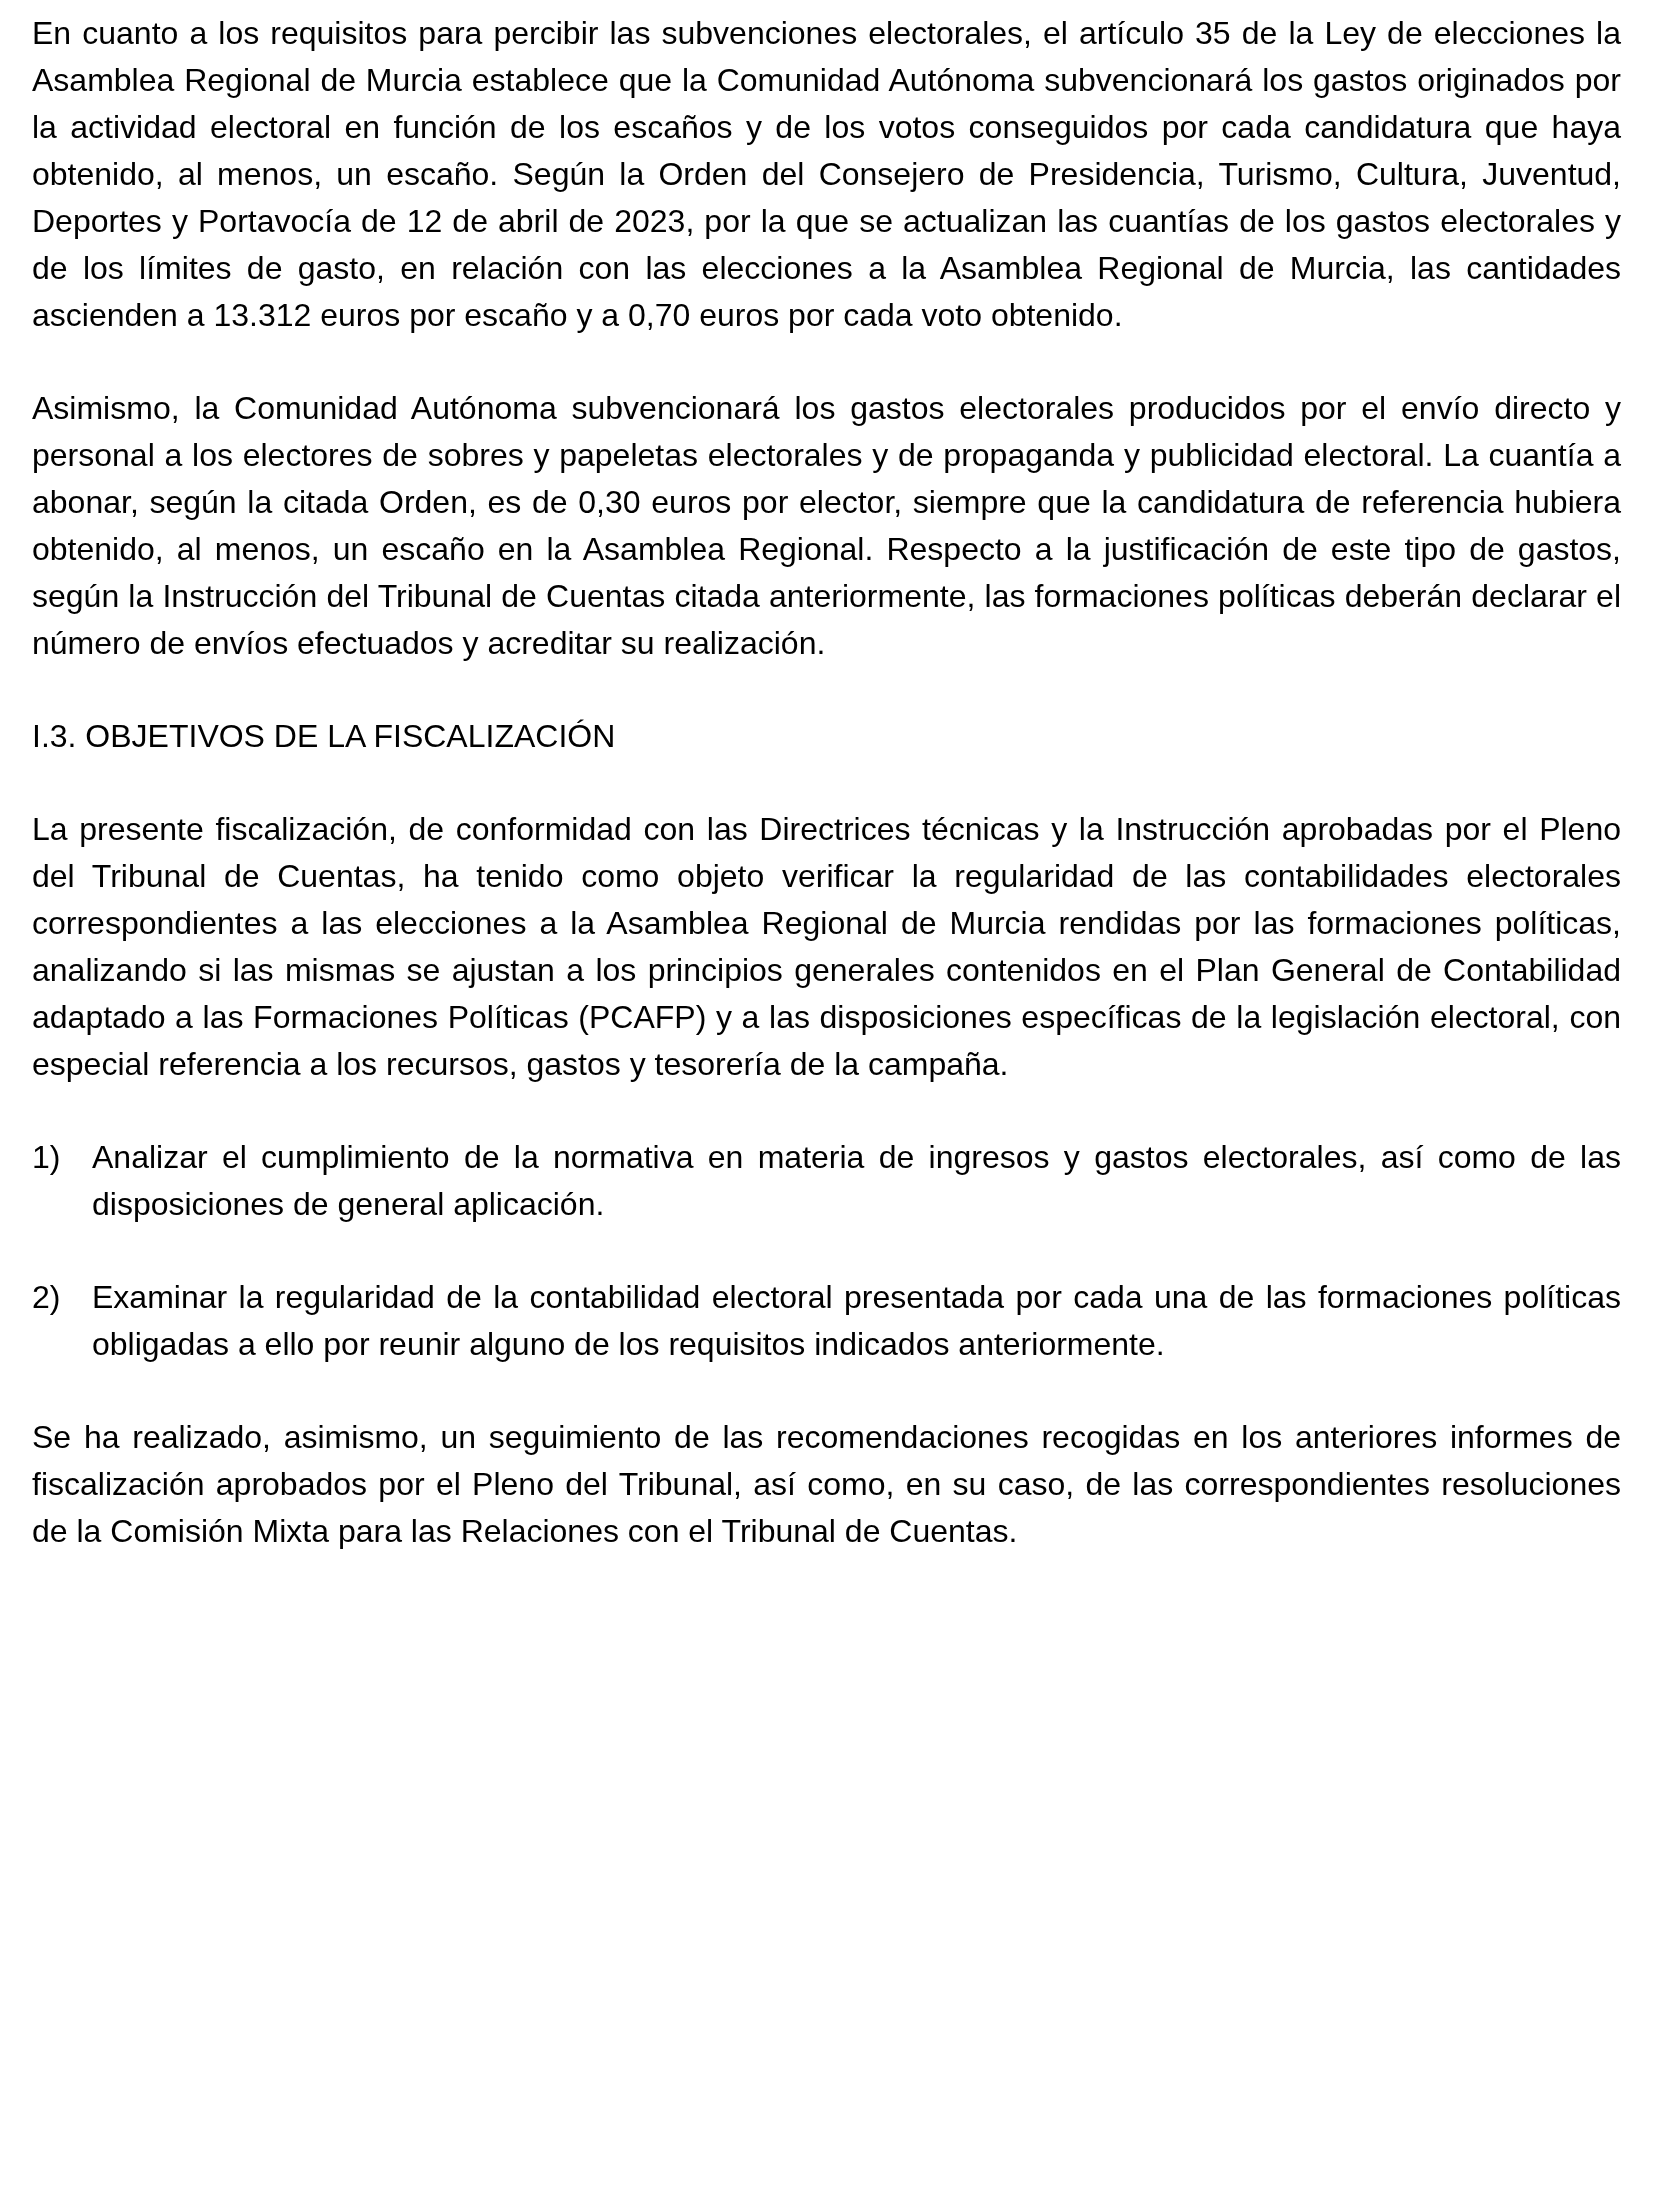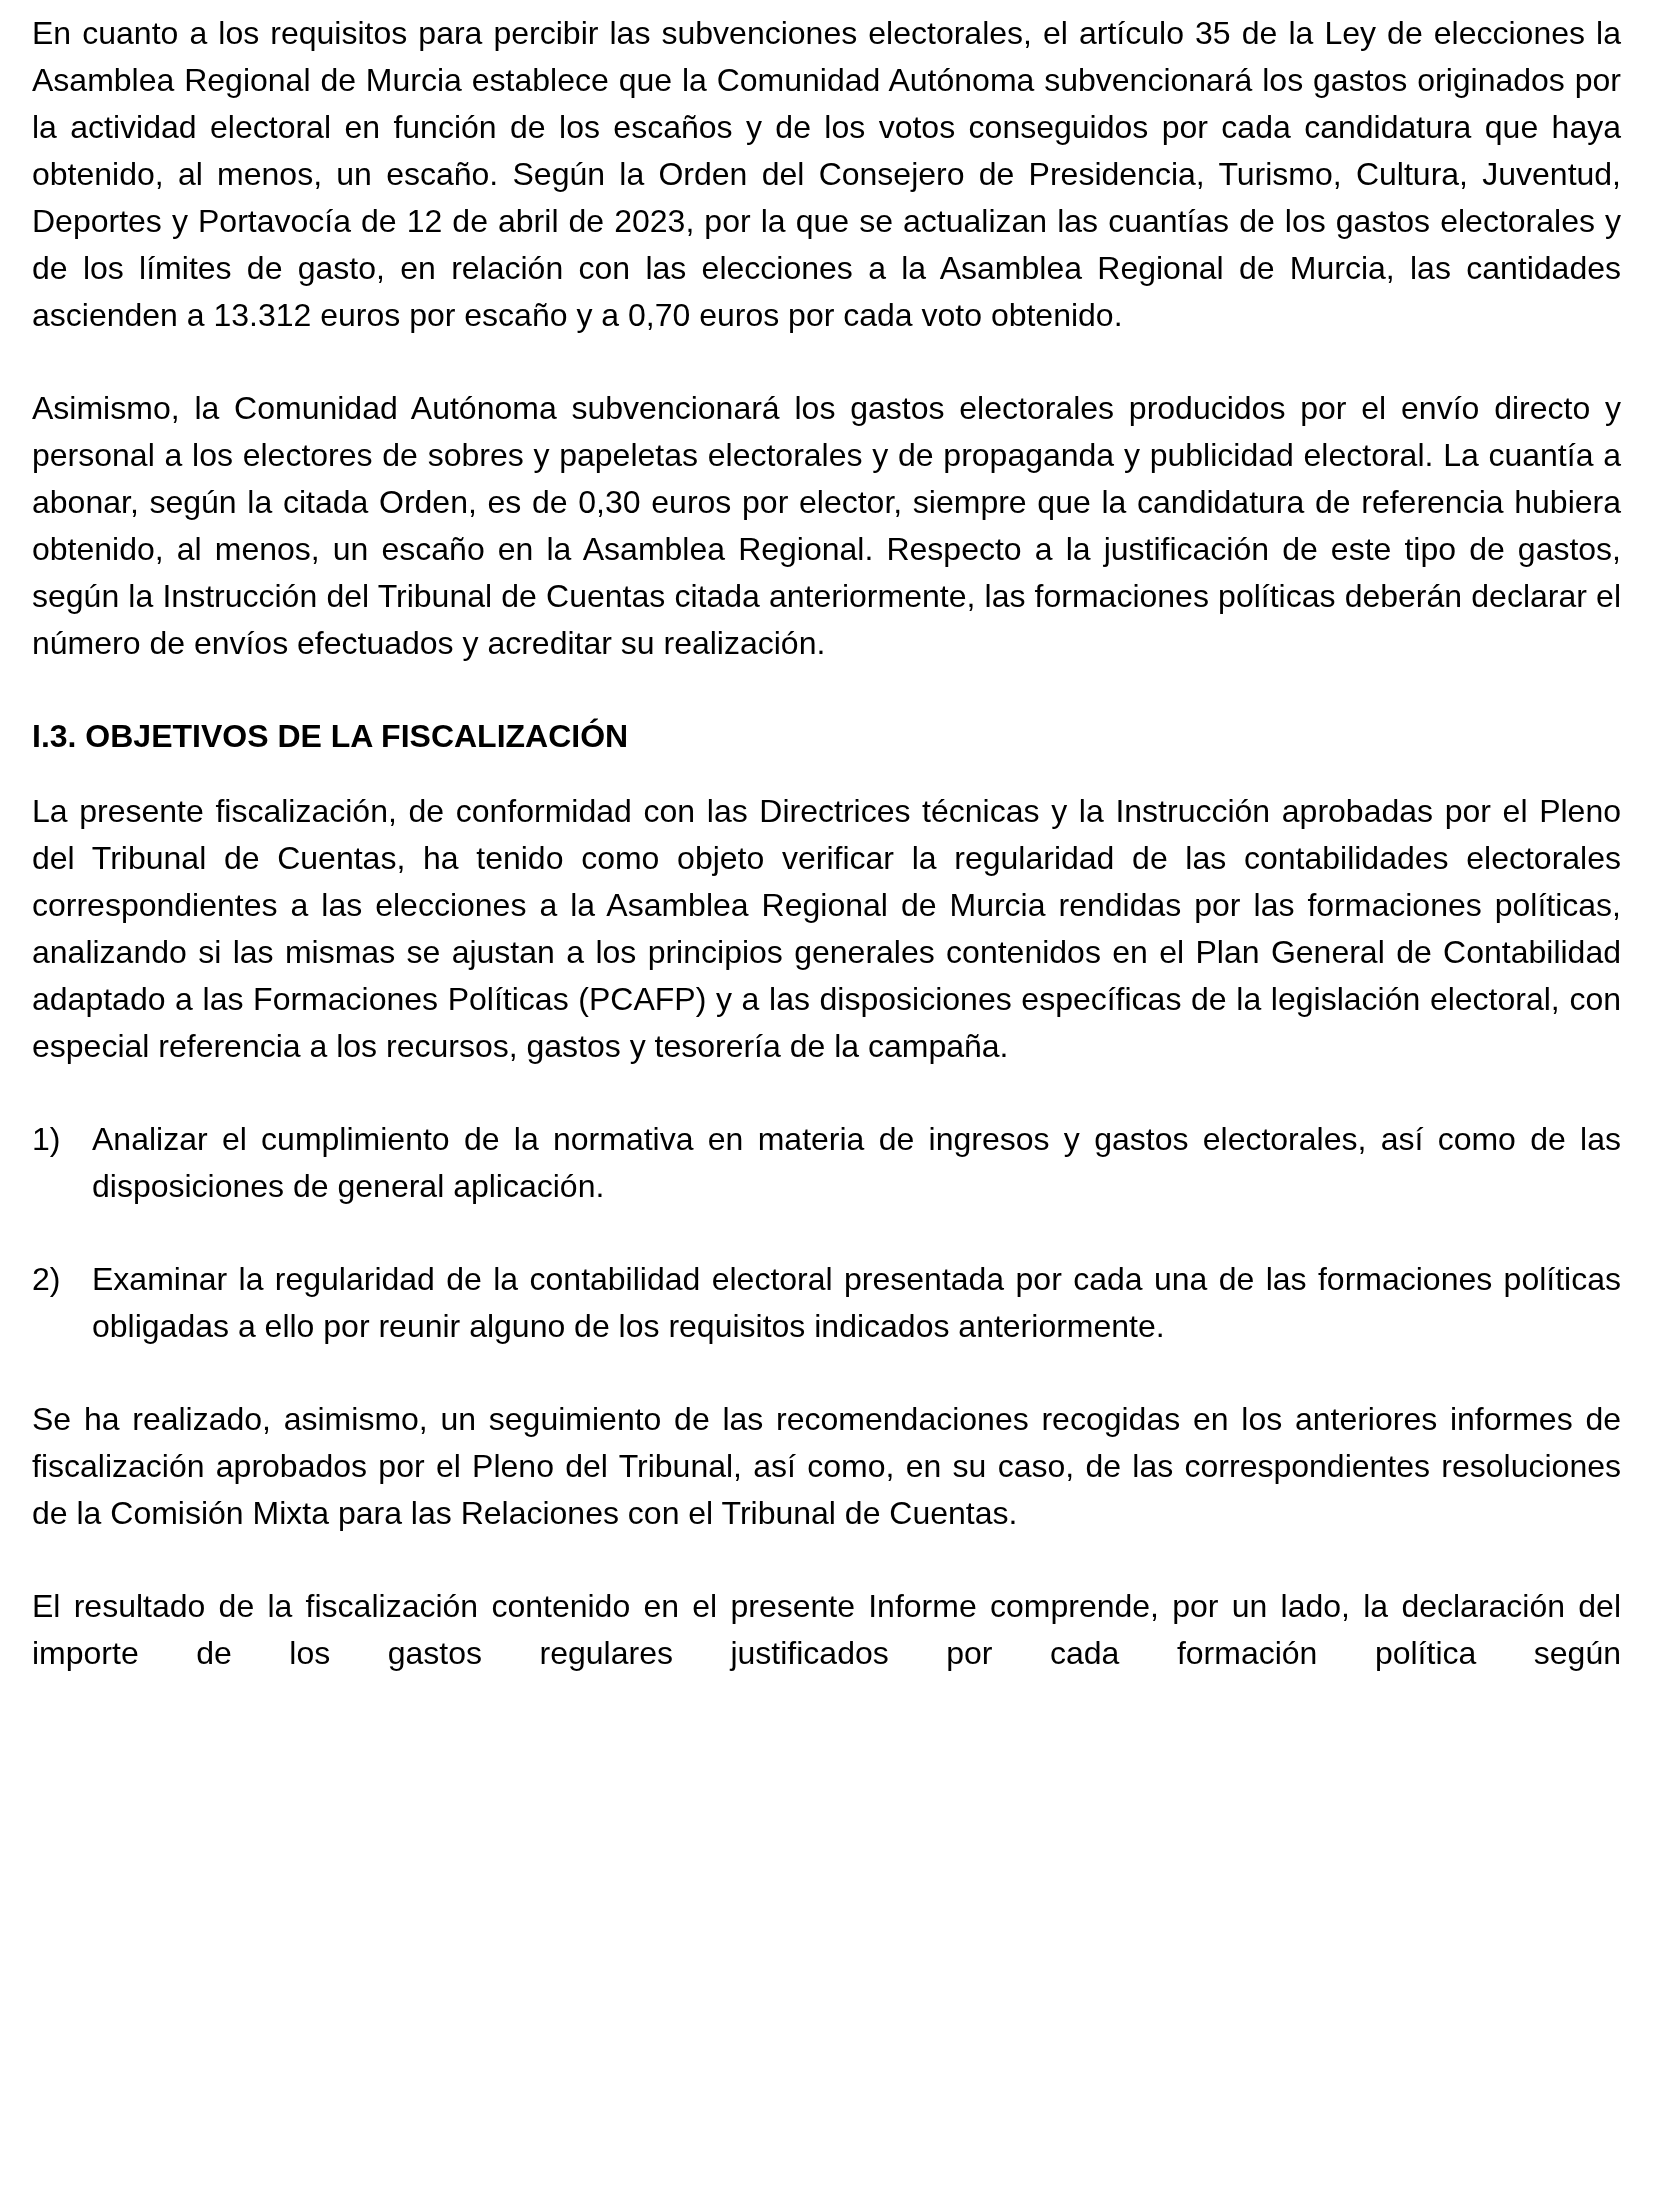--- a/index.html
+++ b/index.html
@@ -29,10 +29,10 @@
       text-align-last: left;
     }
     h2.section-heading {
-      margin: 0 0 28px 0;
+      margin: 0 0 46px 0;
       font-size: 32px;
       line-height: 47px;
-      font-weight: bold;
+      font-weight: normal;
     }
     .list-item {
       display: flex;

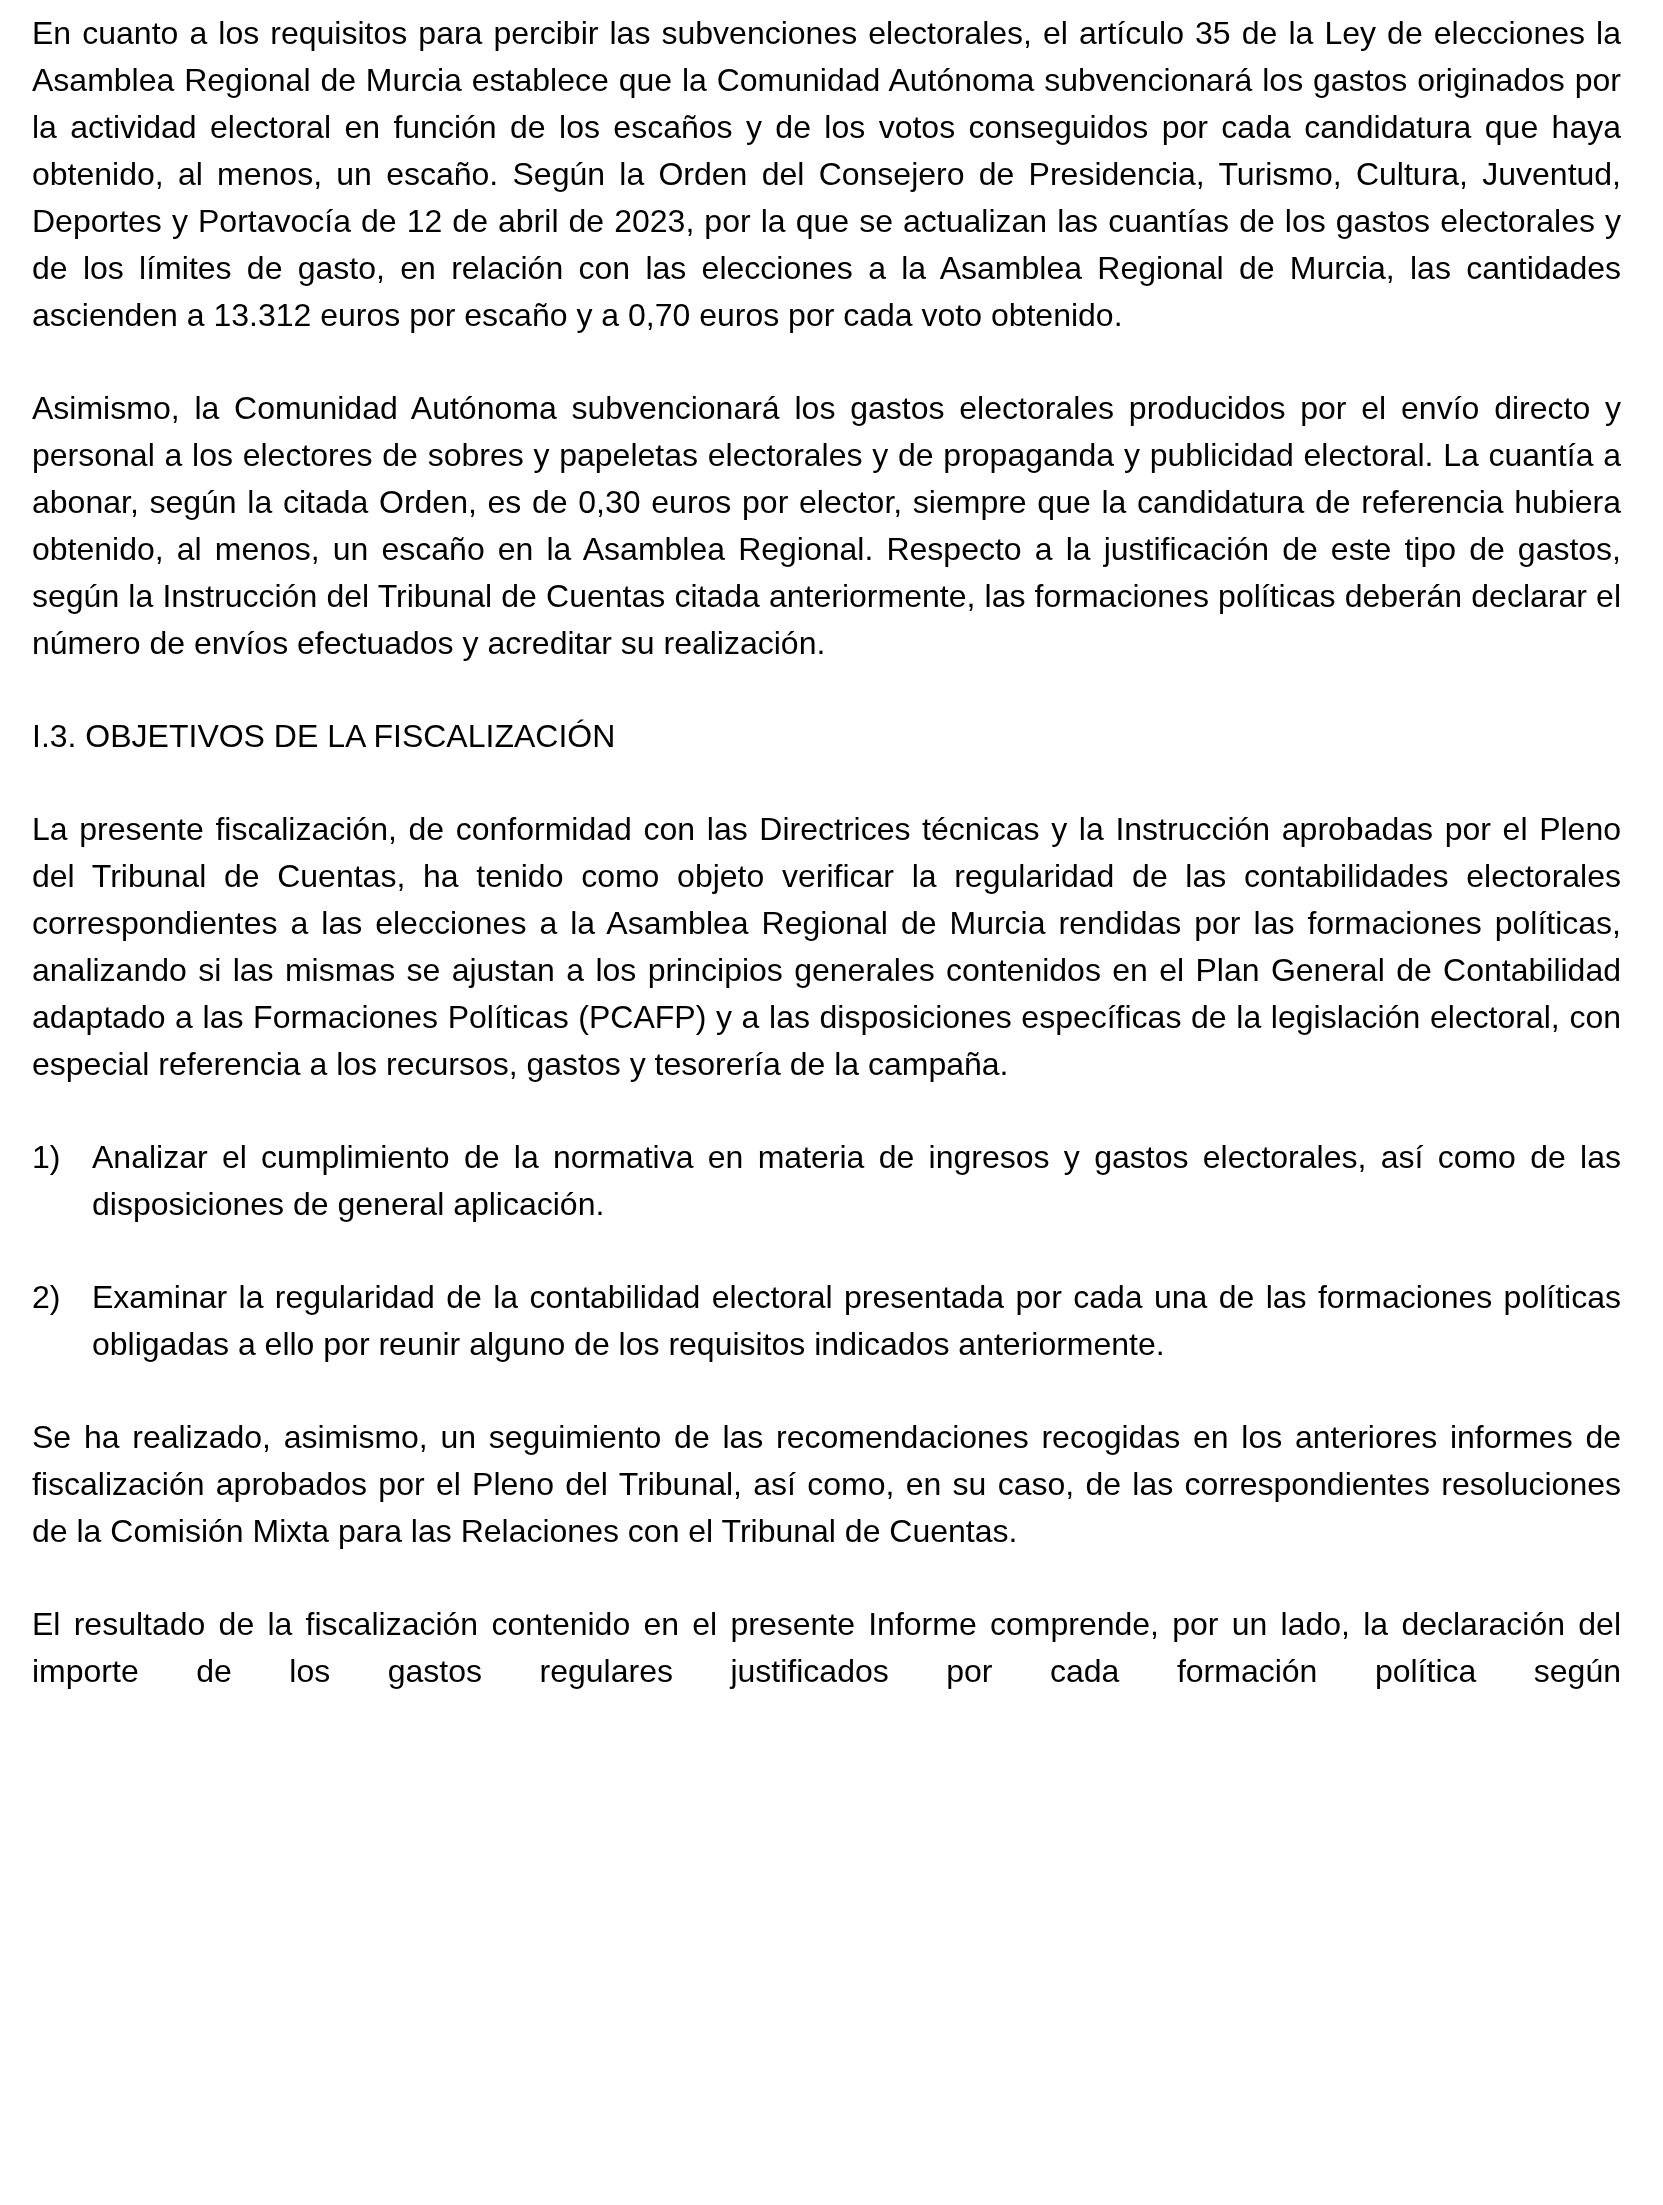--- a/index.html
+++ b/index.html
@@ -80,7 +80,6 @@
 
   <p class="para">Se ha realizado, asimismo, un seguimiento de las recomendaciones recogidas en los anteriores informes de fiscalización aprobados por el Pleno del Tribunal, así como, en su caso, de las correspondientes resoluciones de la Comisión Mixta para las Relaciones con el Tribunal de Cuentas.</p>
 
-  <p class="para last">El resultado de la fiscalización contenido en el presente Informe comprende, por un lado, la declaración del importe de los gastos regulares justificados por cada formación política según</p>
 
 </div>
 

